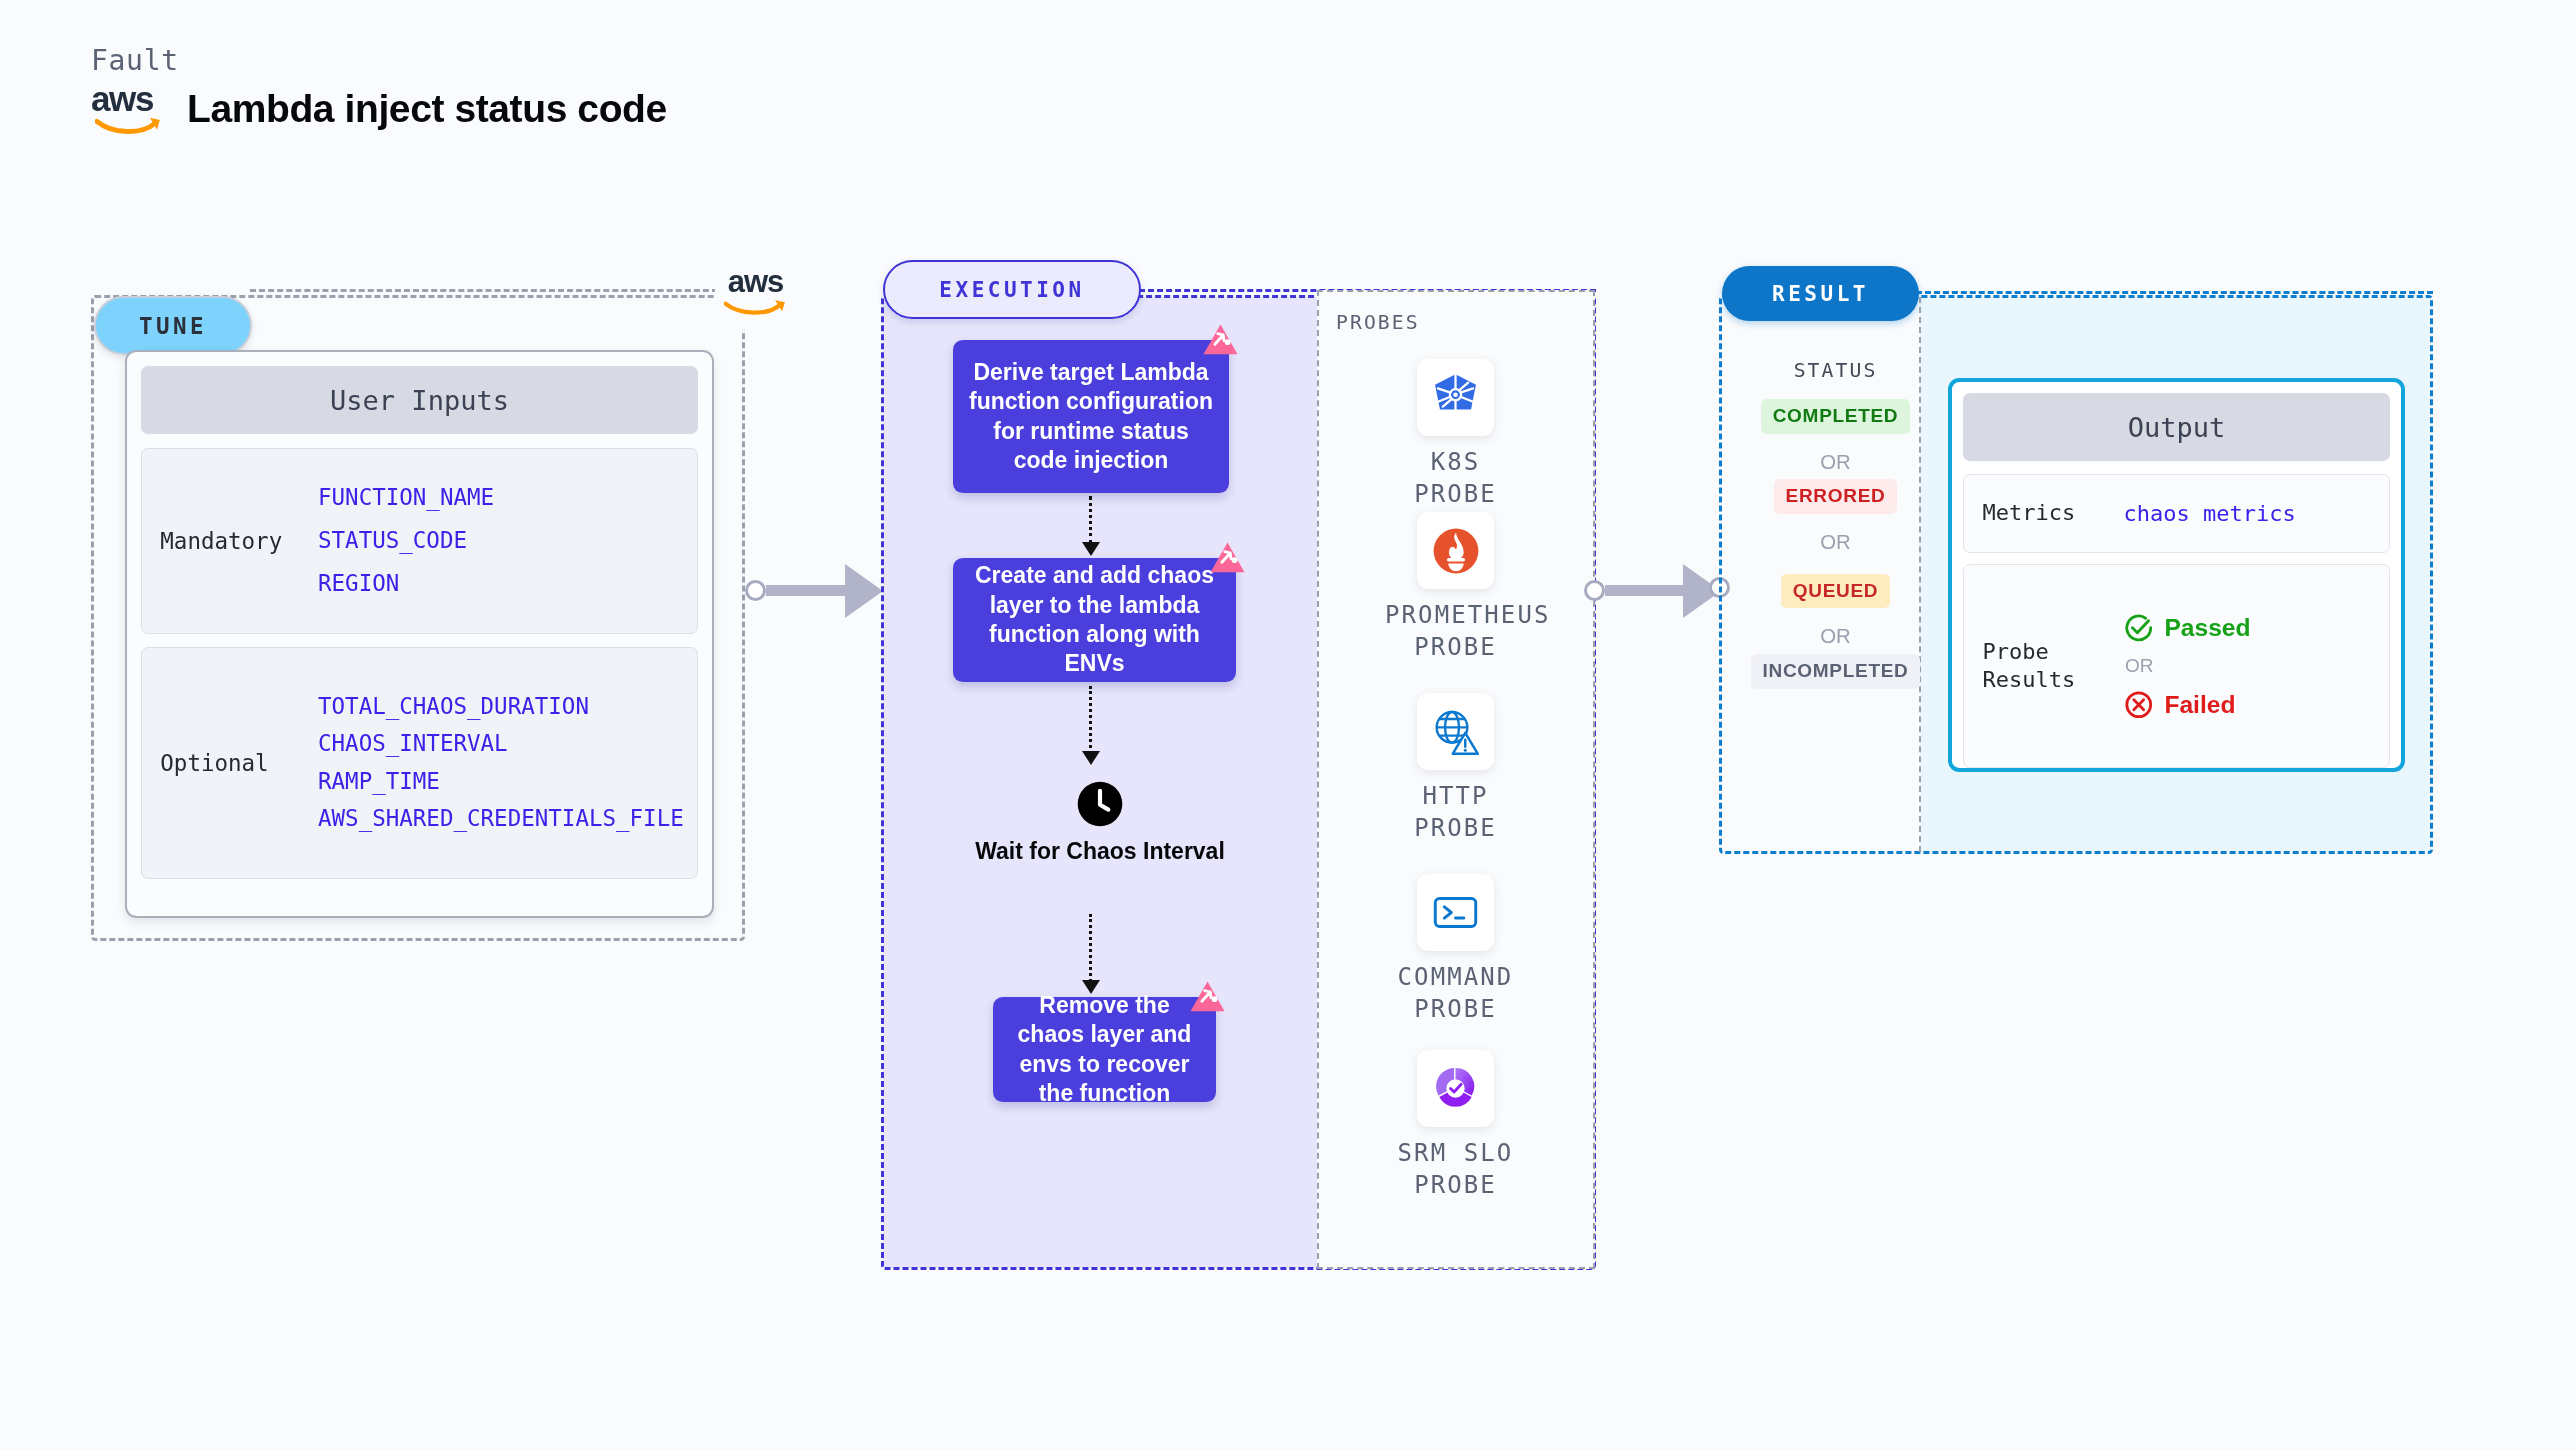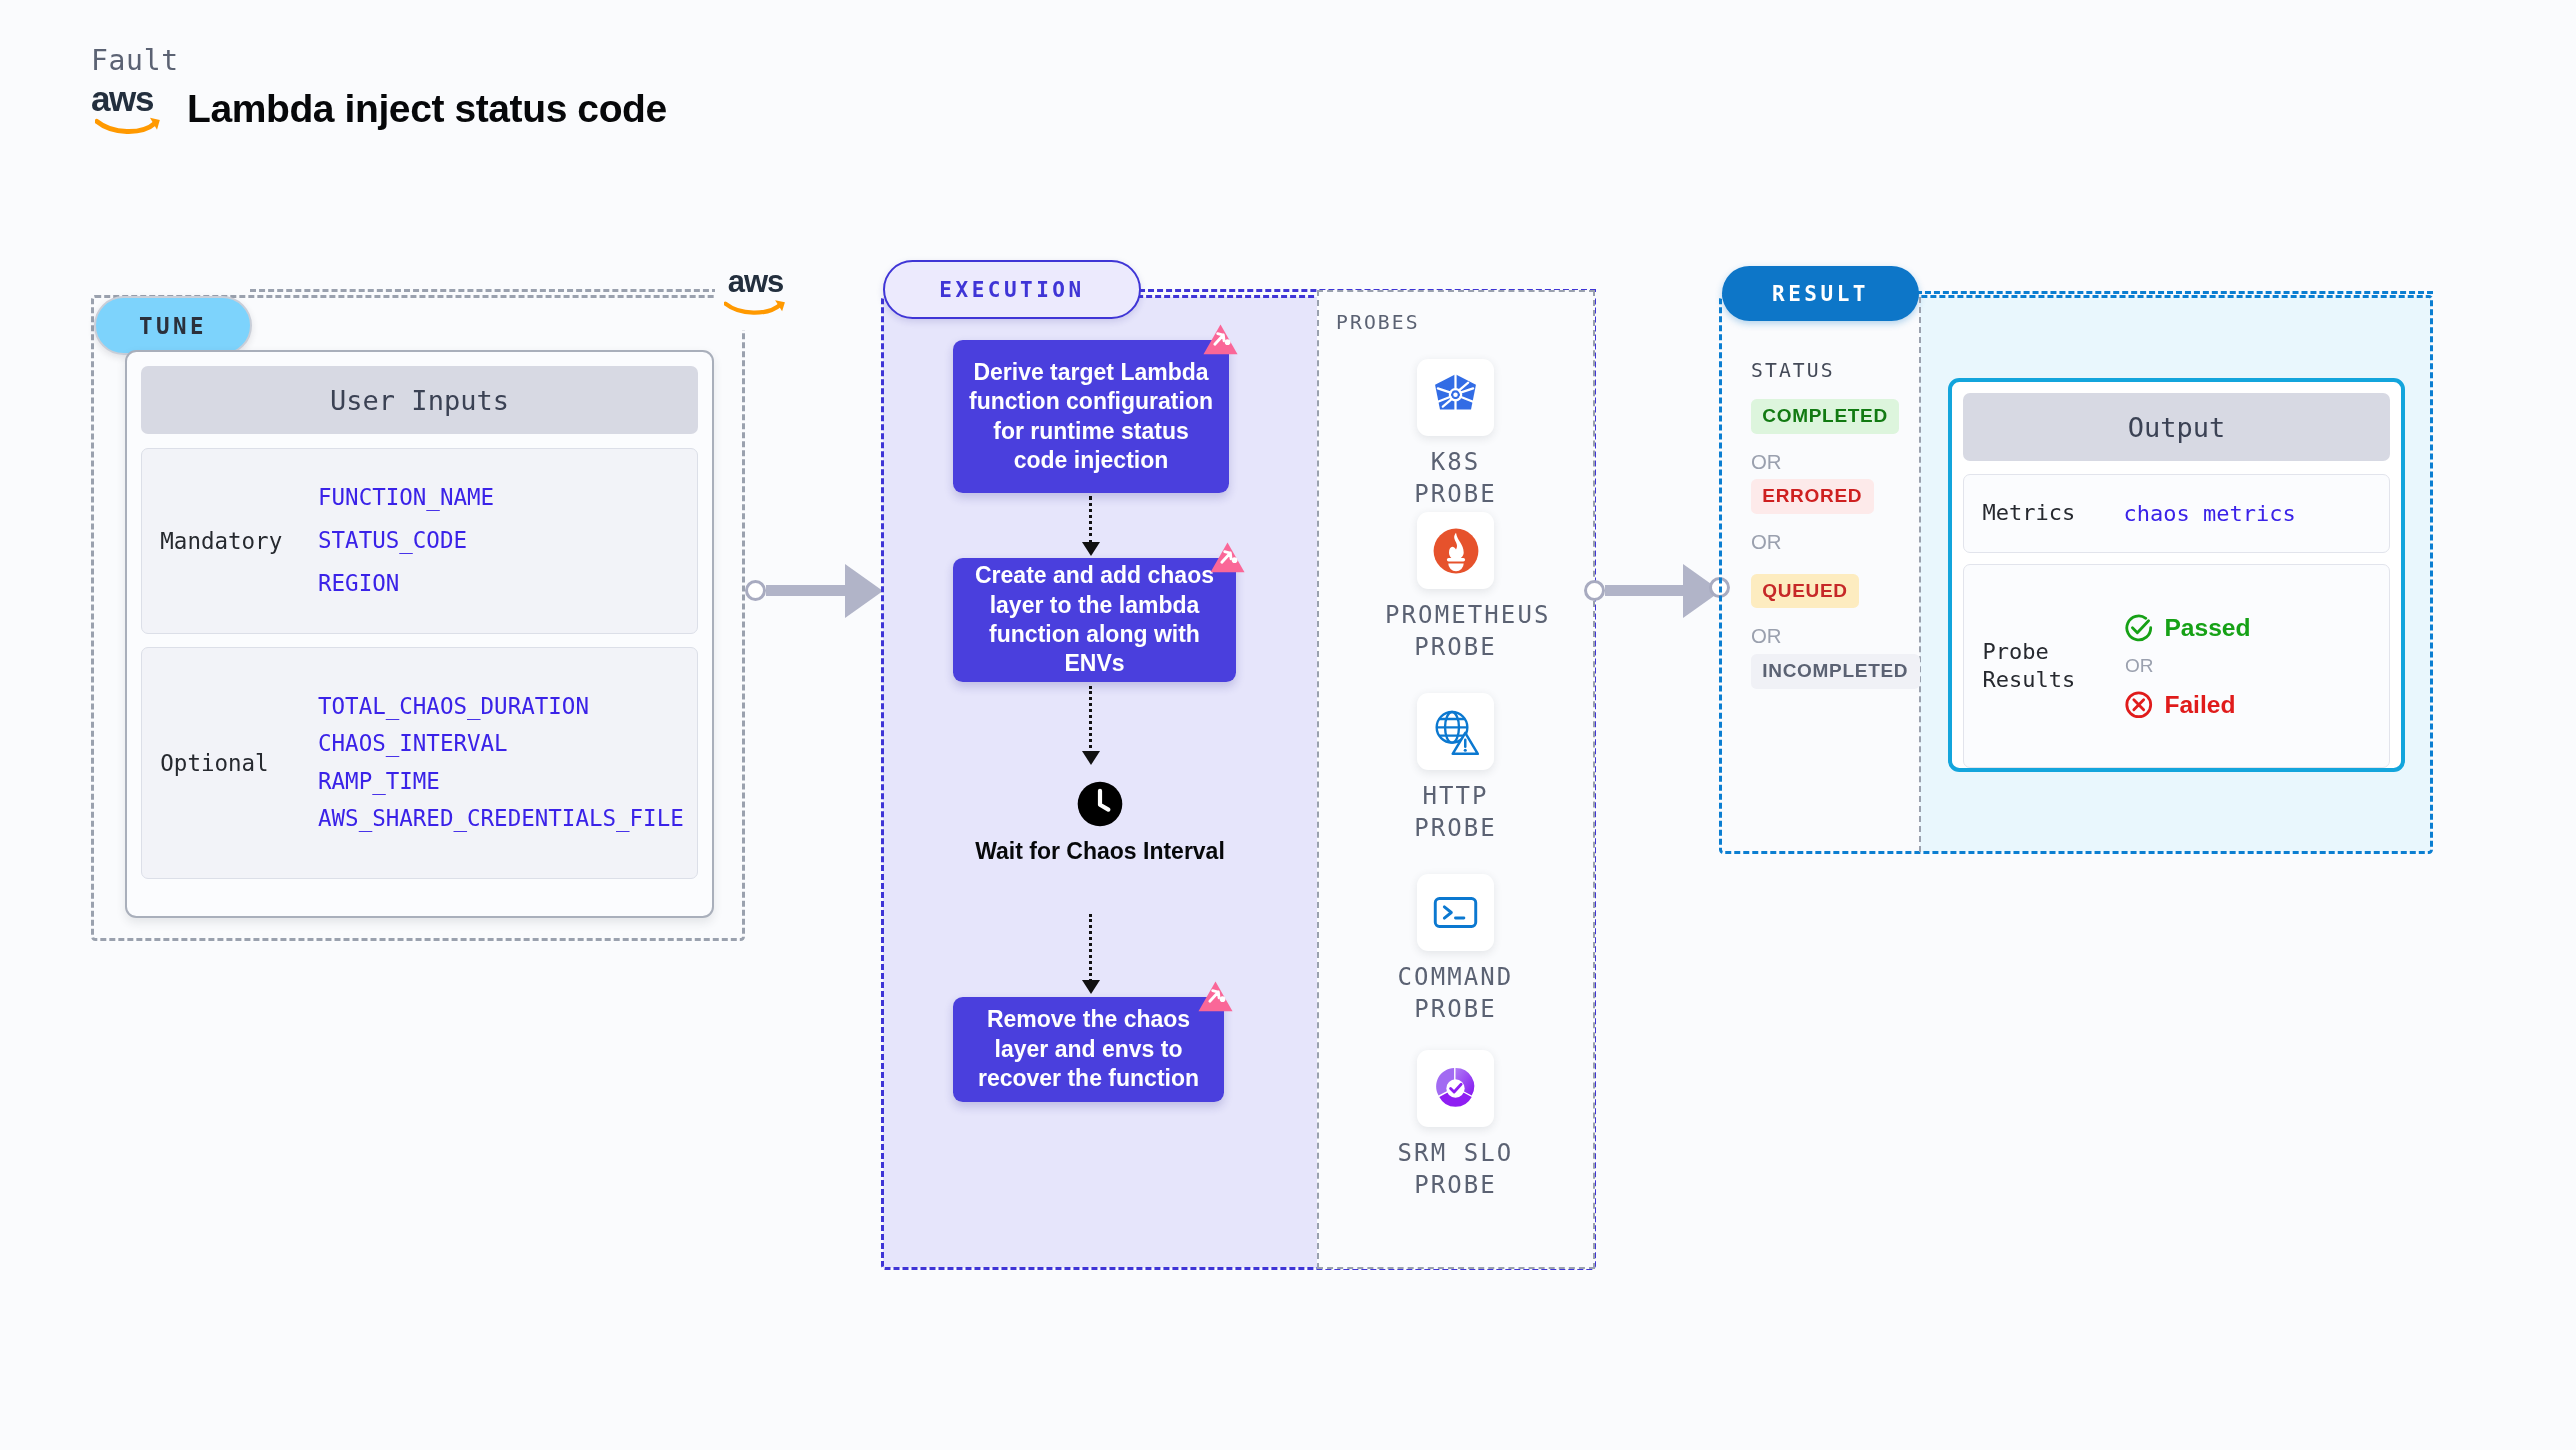--- a/index.html
+++ b/index.html
@@ -78,7 +78,7 @@
   #result-shade{position:absolute;left:1920px;top:297px;width:511px;height:555px;background:#e9f7fd;}
   #result-pill{left:1722px;top:266px;width:197px;height:55px;border:none;background:#0d76c8;color:#fff;font-size:21px;box-shadow:0 2.8px 7px rgba(13,118,200,.30);}
   #result-dash-line{position:absolute;left:1916px;top:291px;width:517px;height:0;border-top:3.5px dashed #0b7ed1;}
-  #status-col{position:absolute;left:1751px;top:359px;width:169px;}
+  #status-col{position:absolute;left:1751px;top:359px;width:169px;text-align:center;}
   #status-label{font-family:"DejaVu Sans Mono","Liberation Mono",monospace;font-size:19.7px;color:#444a58;letter-spacing:2.1px;}
   .badge{display:inline-block;border-radius:5.6px;padding:6.3px 11.3px;font-size:19px;font-weight:700;letter-spacing:0.7px;margin-top:17px;}
   .or-text{font-size:20.4px;color:#9aa0ae;margin-top:17px;font-family:"Liberation Sans",sans-serif;}

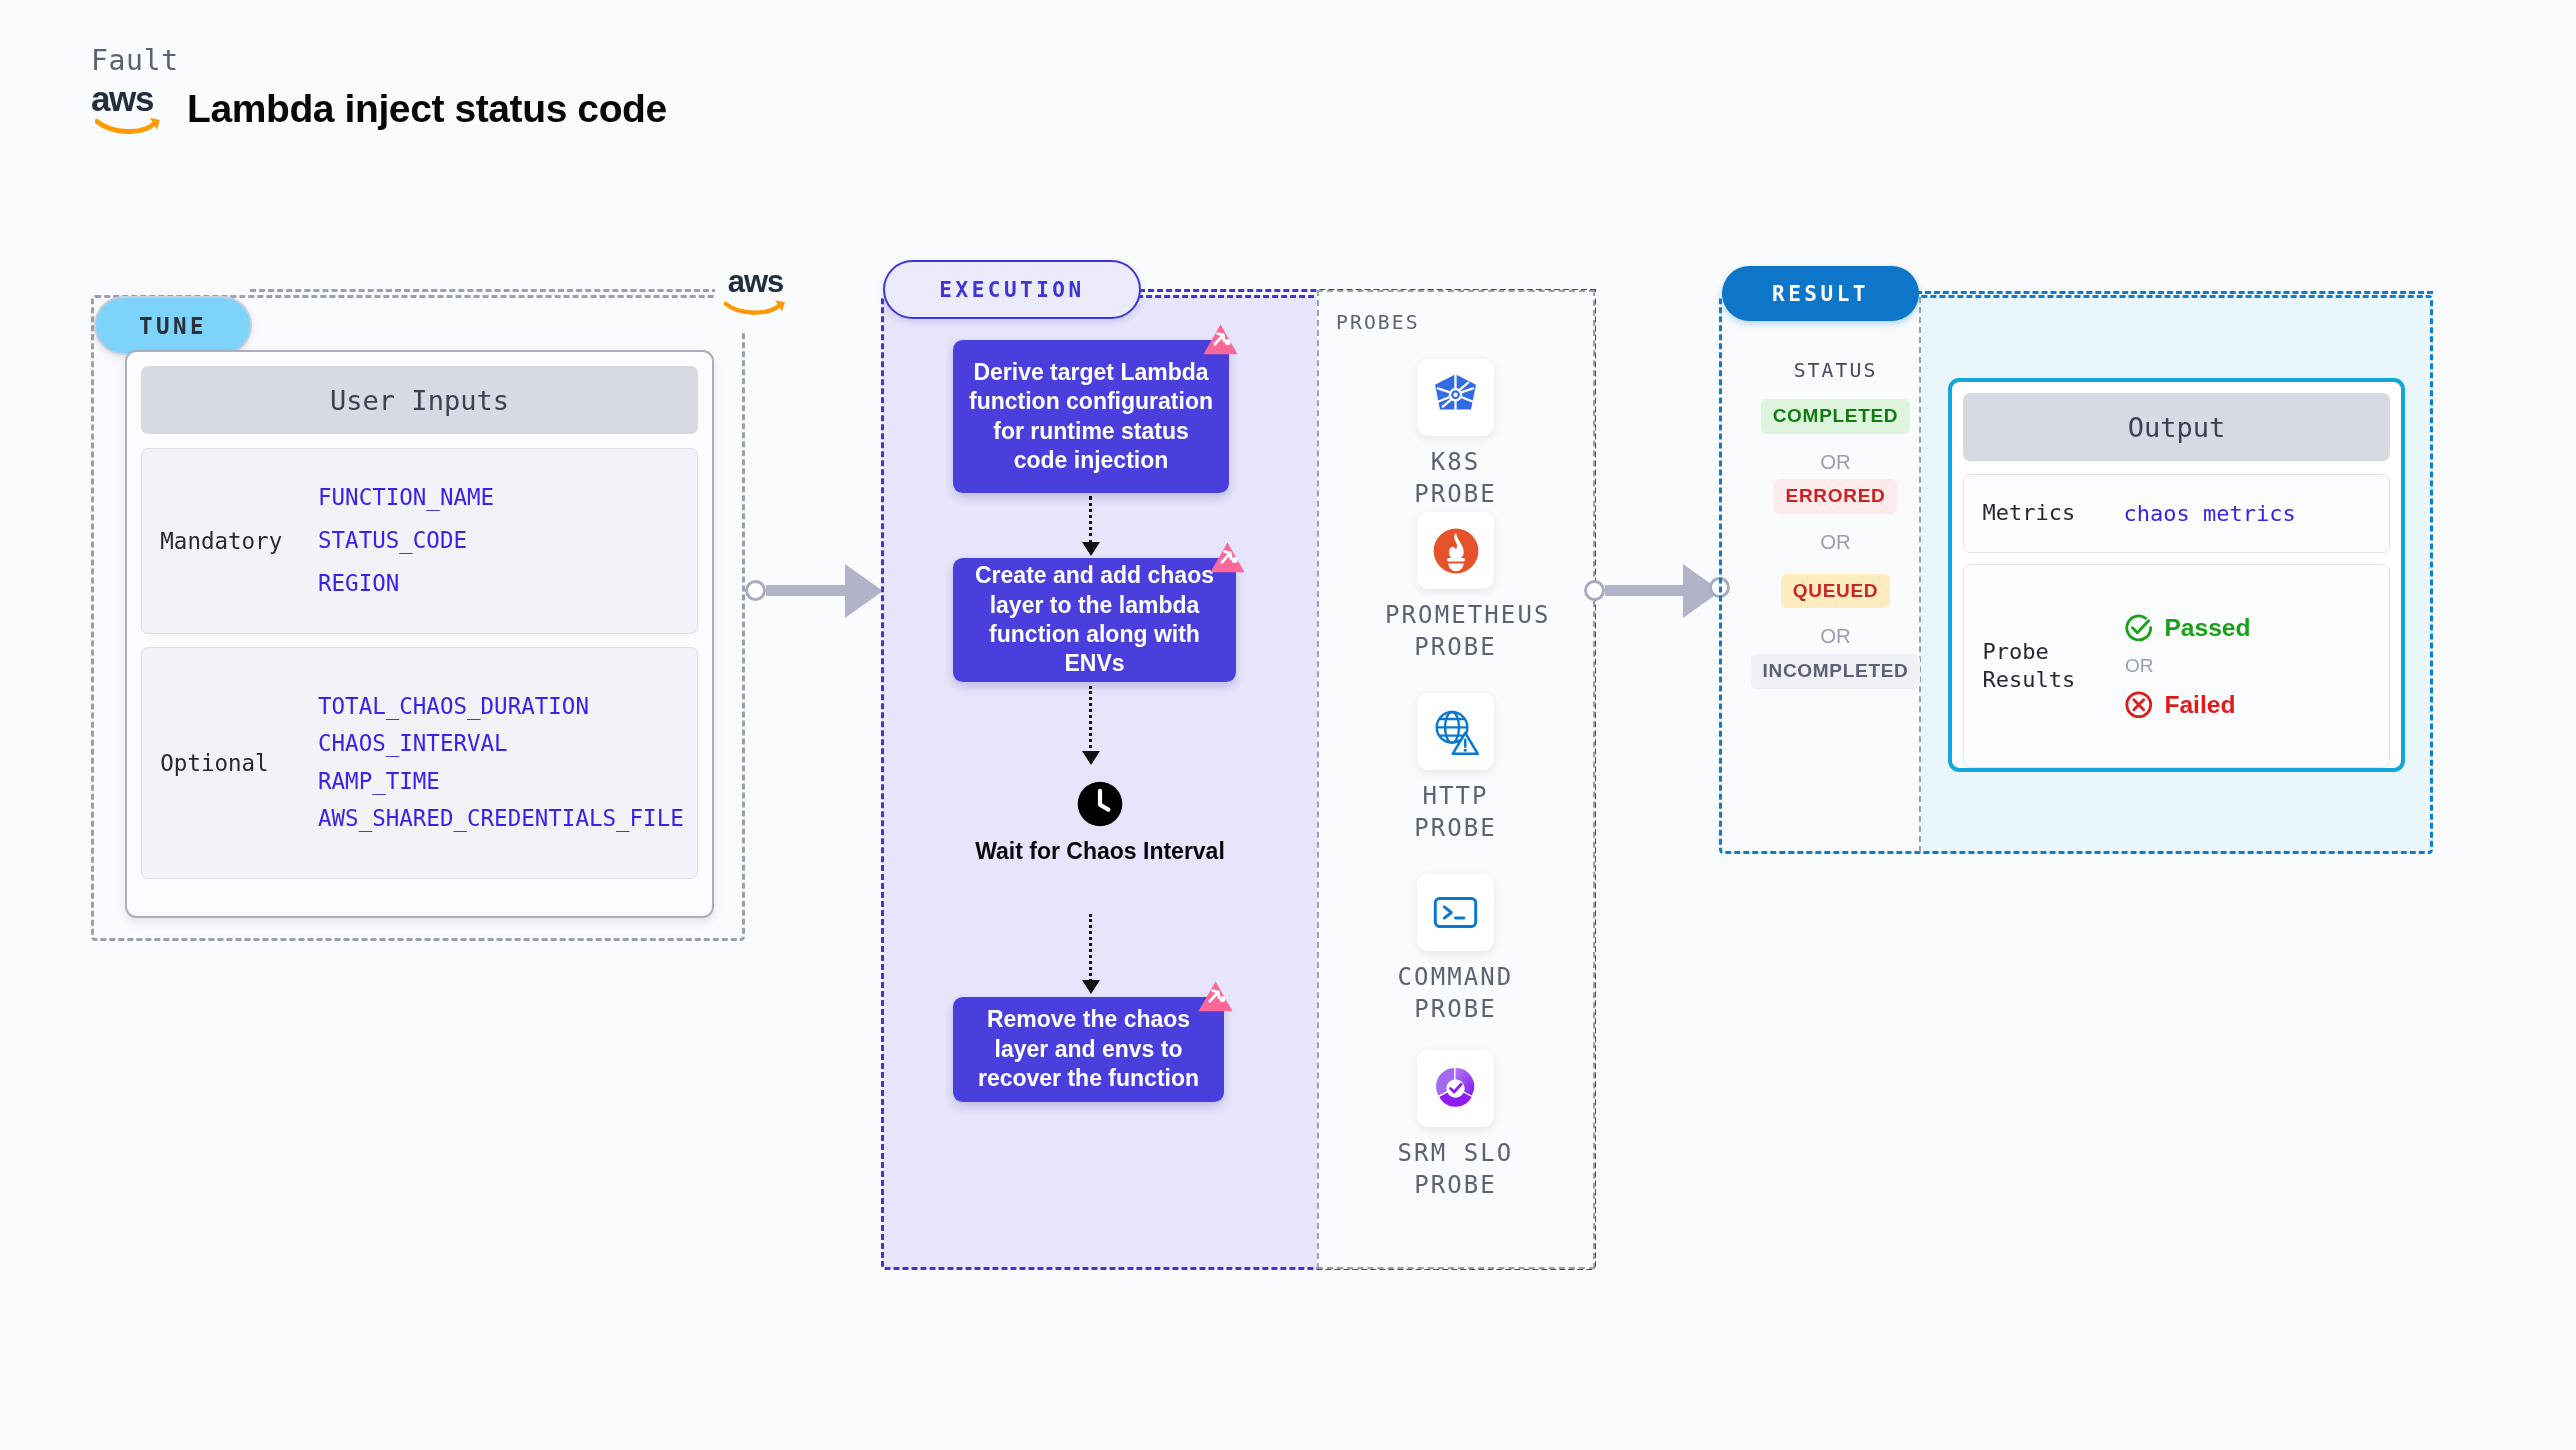--- a/index.html
+++ b/index.html
@@ -190,7 +190,7 @@
 <div class="arrow-v" style="left:1089px;top:914px;height:68px;"></div>
 <div class="arrow-head-v" style="left:1082px;top:980px;"></div>
 
-<div class="flow-node" style="left:953px;top:997px;width:271px;height:105px;">
+<div class="flow-node" style="left:993px;top:997px;width:223px;height:105px;">
   <span>Remove the chaos layer and envs to recover the function</span>
   <svg class="litmus" viewBox="0 0 52 48">
     <path d="M26 2 L50 44 L2 44 Z" fill="#fa6798"></path>

